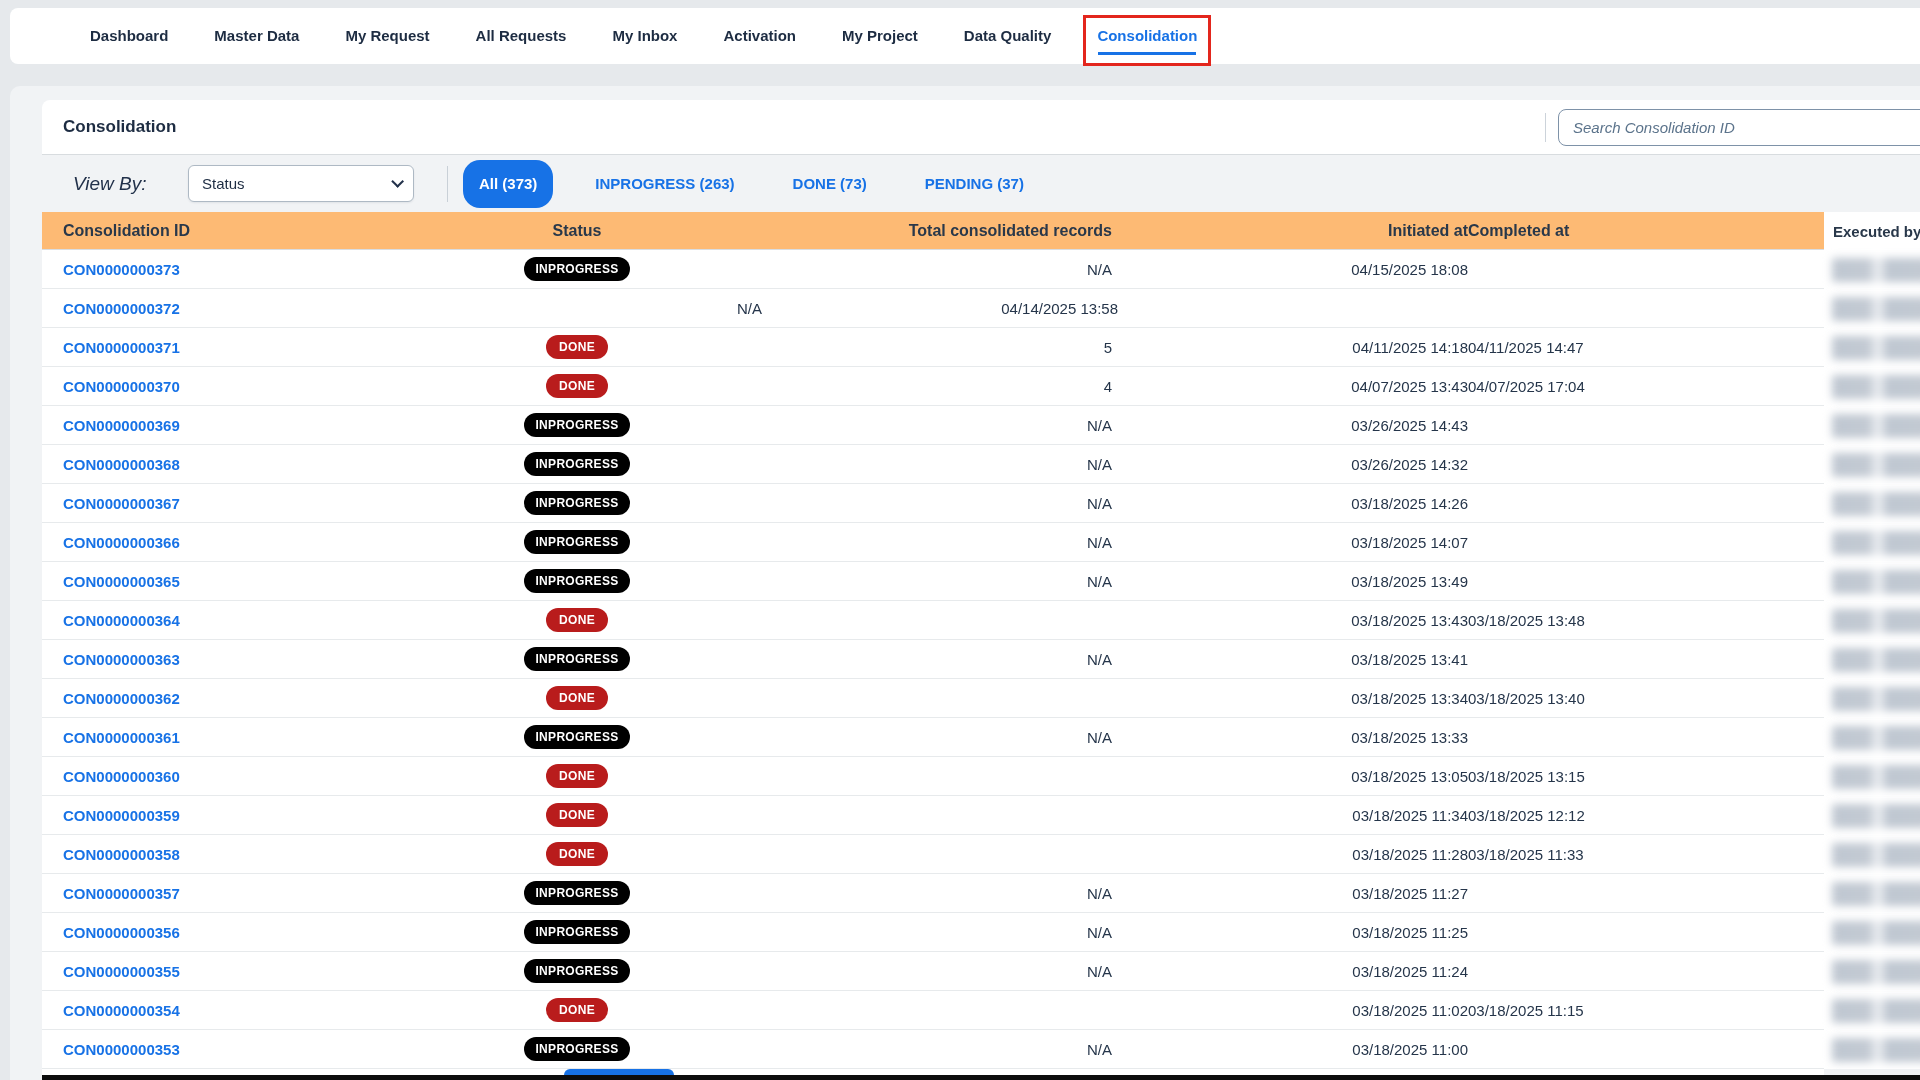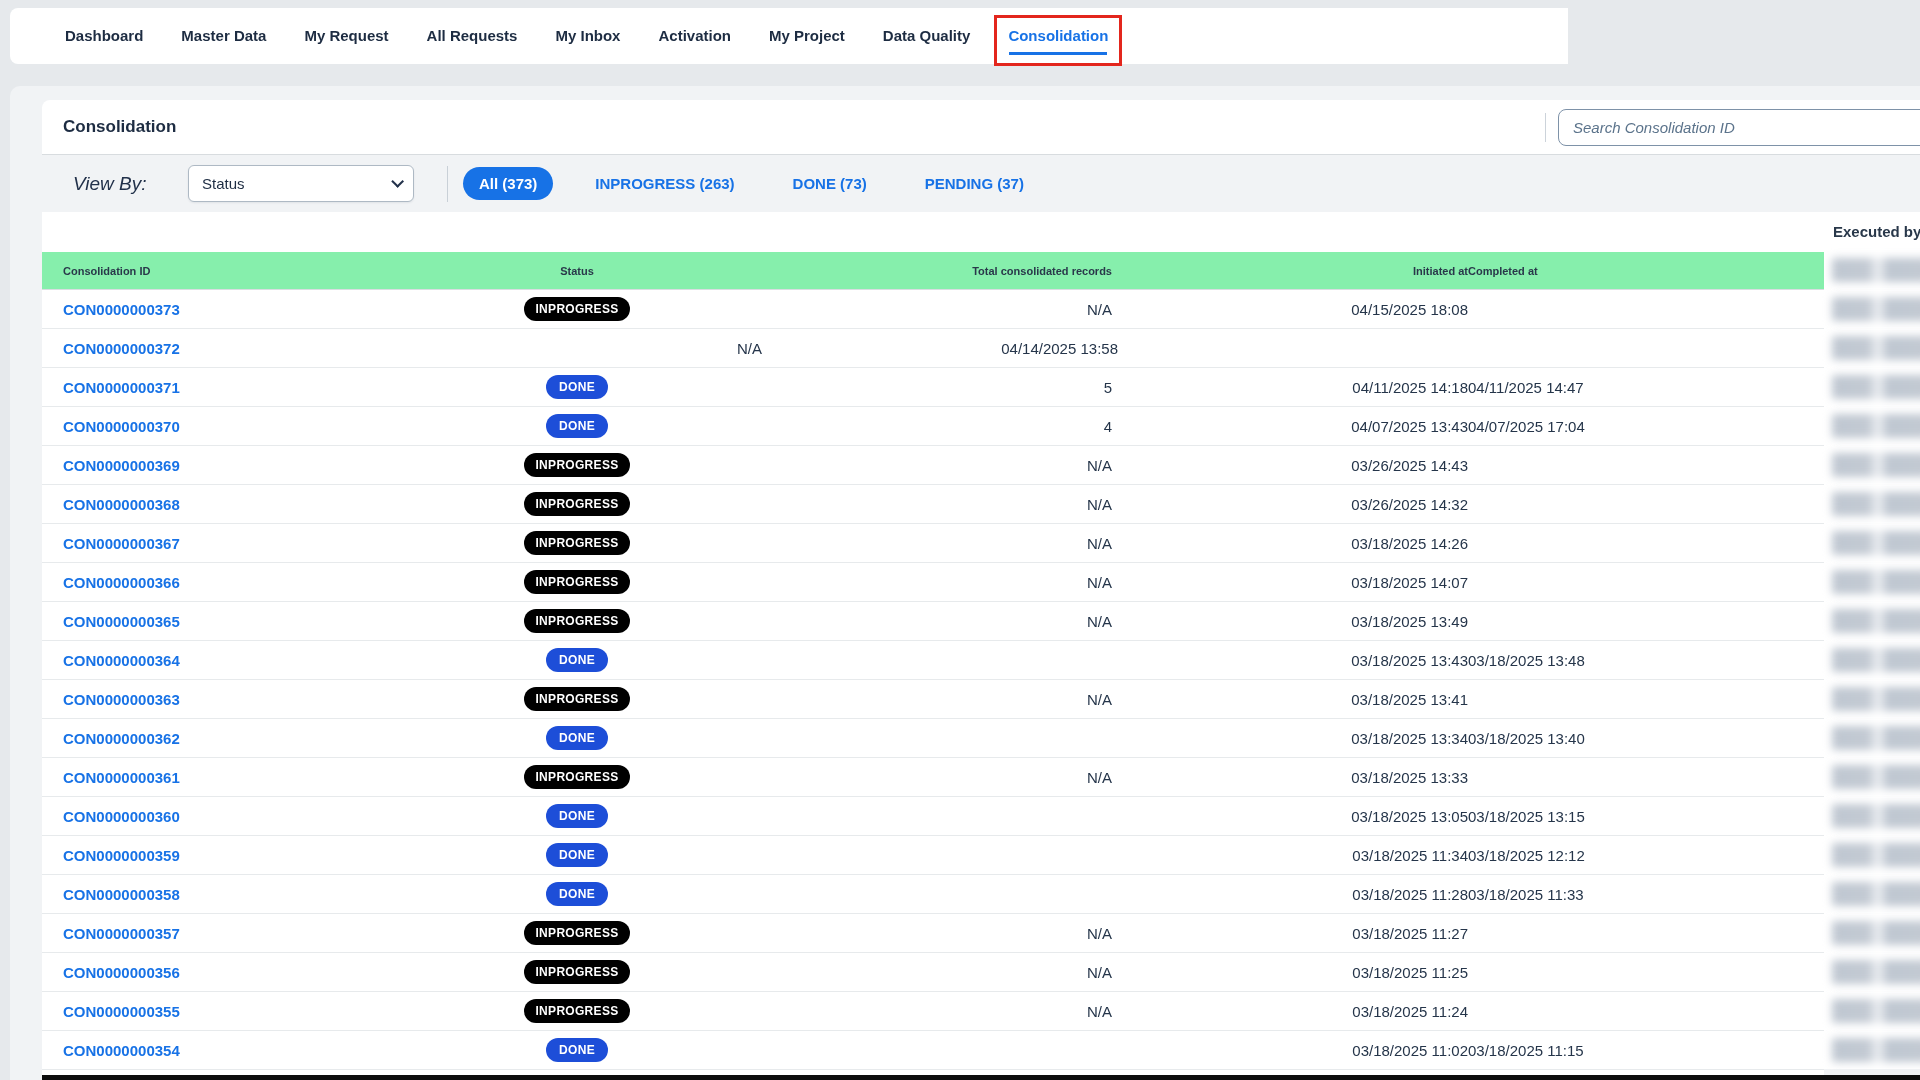--- a/index.html
+++ b/index.html
@@ -13,9 +13,9 @@
 
   
   .navbar {
-    position:absolute; left:10px; top:8px; width:1558px; height:56px;
+    position:absolute; left:10px; top:8px; width:1910px; height:56px;
     background:#ffffff; border-radius:8px 0 0 8px;
-    display:flex; align-items:center; padding-left:55px;
+    display:flex; align-items:center; padding-left:80px;gap:8px;
   }
   .nav-item {
     position:relative; margin-right:38px; font-size:15px; font-weight:bold;

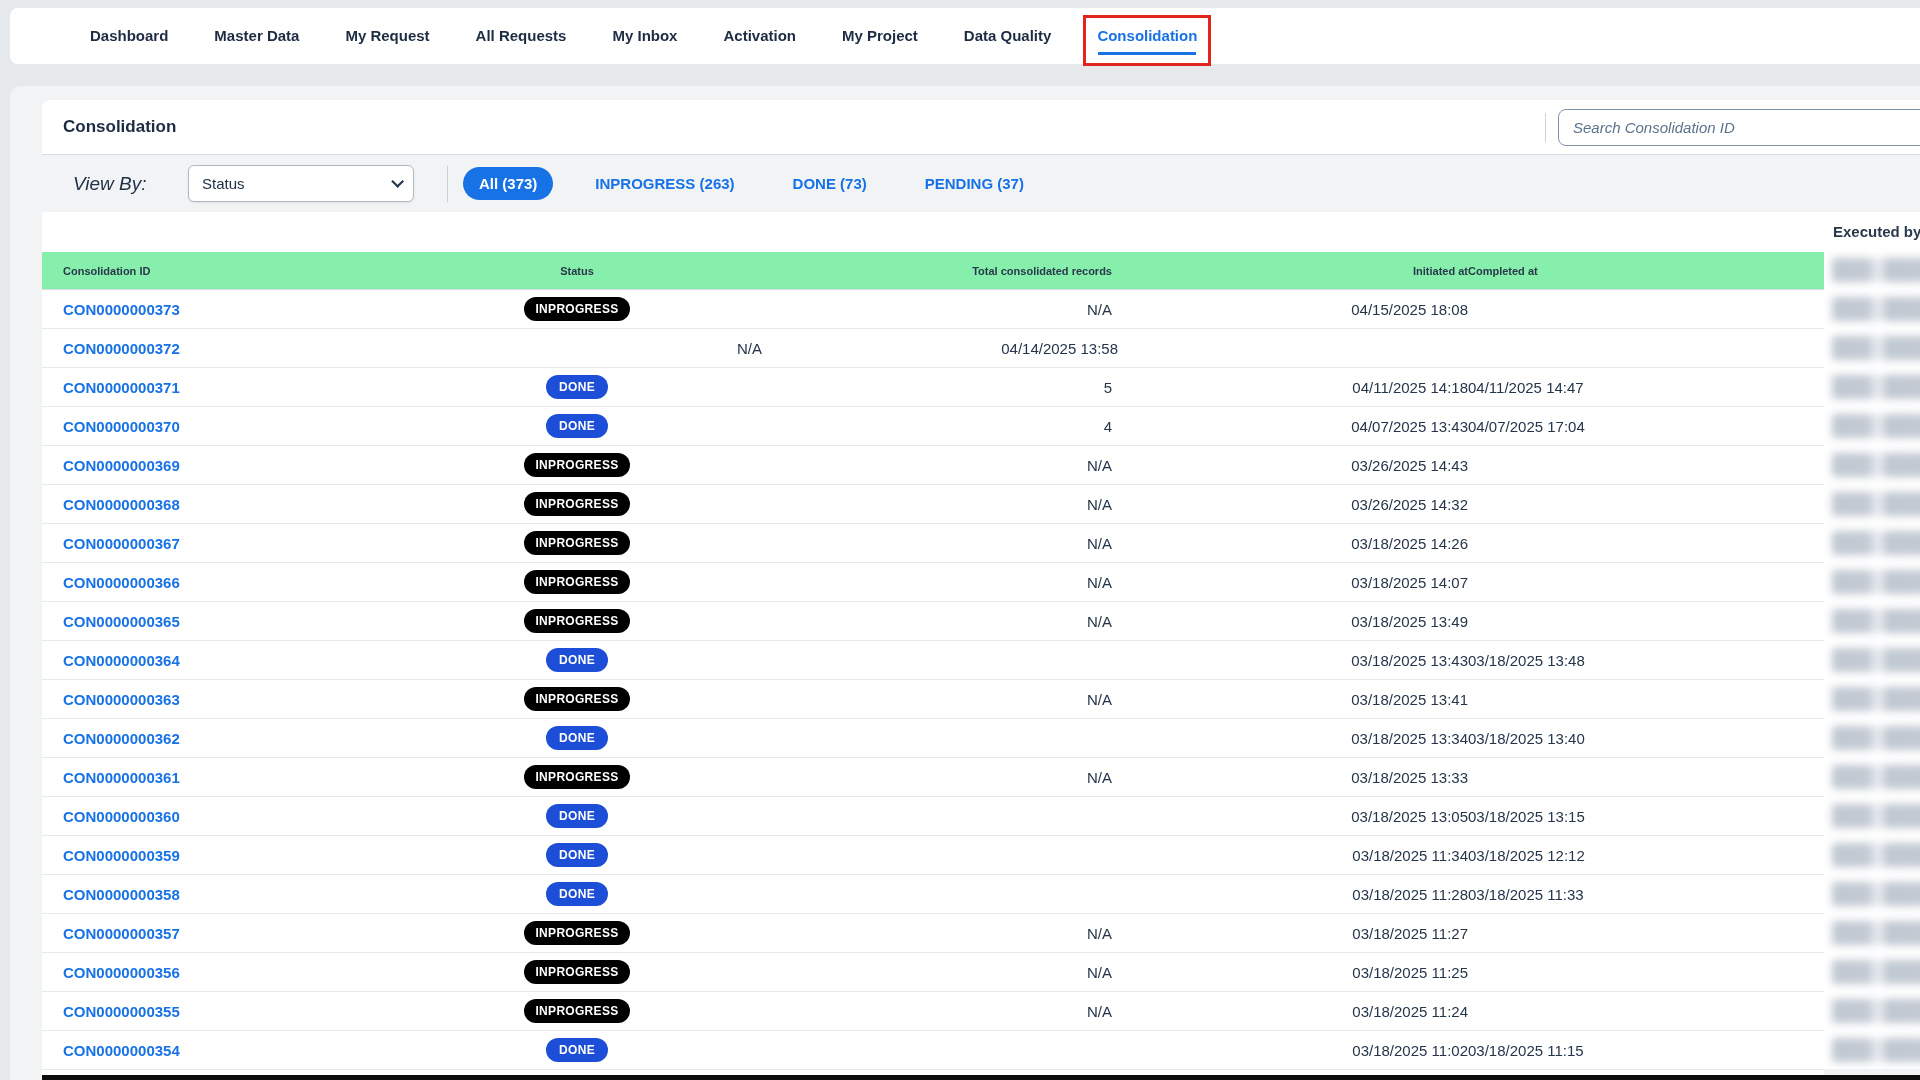--- a/index.html
+++ b/index.html
@@ -73,7 +73,7 @@
   .filter-divider { width:1px; height:36px; background:#c9d0d7; margin-left:33px; }
   .filter-tabs { display:flex; align-items:center; margin-left:15px; }
   .filter-pill {
-    height:33px; border-radius:17px; padding:0 16px; display:flex; align-items:center;
+    height:48px; border-radius:17px; padding:0 16px; display:flex; align-items:center;
     font-size:15px; font-weight:bold; color:#1772e6; cursor:pointer; margin-right:26px;
     white-space:nowrap;
   }

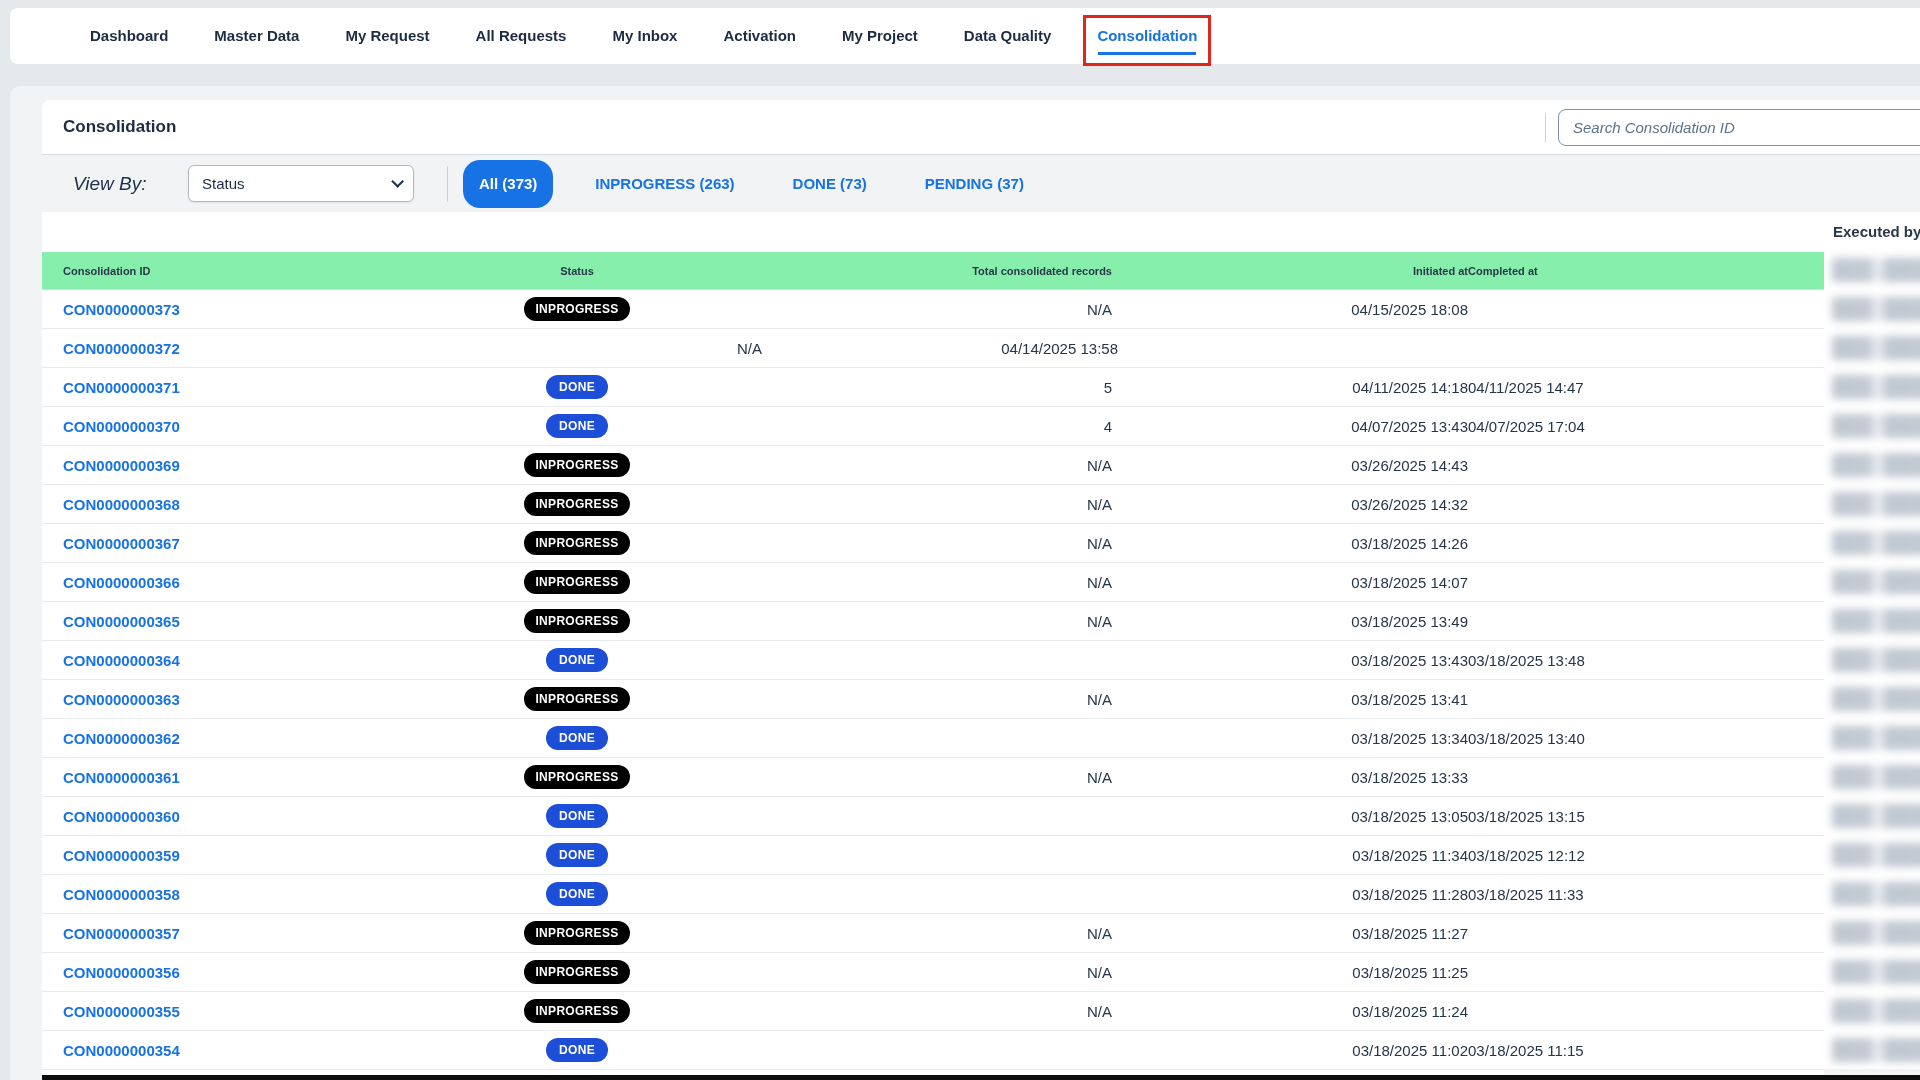--- a/index.html
+++ b/index.html
@@ -83,8 +83,8 @@
   .table-main { position:absolute; left:32px; top:126px; width:1782px; background:#fff; }
   .thead {
     display:flex; height:38px; align-items:center;
-    border-bottom:1px solid #d9dde1; background:#86efac;
-    font-size:11px; font-weight:bold; color:#29384a;margin-top:40px;
+    border-bottom:1px solid #d9dde1; background:#fdba74;
+    font-size:16px; font-weight:bold; color:#29384a;
   }
   .row {
     display:flex; height:39px; align-items:center;

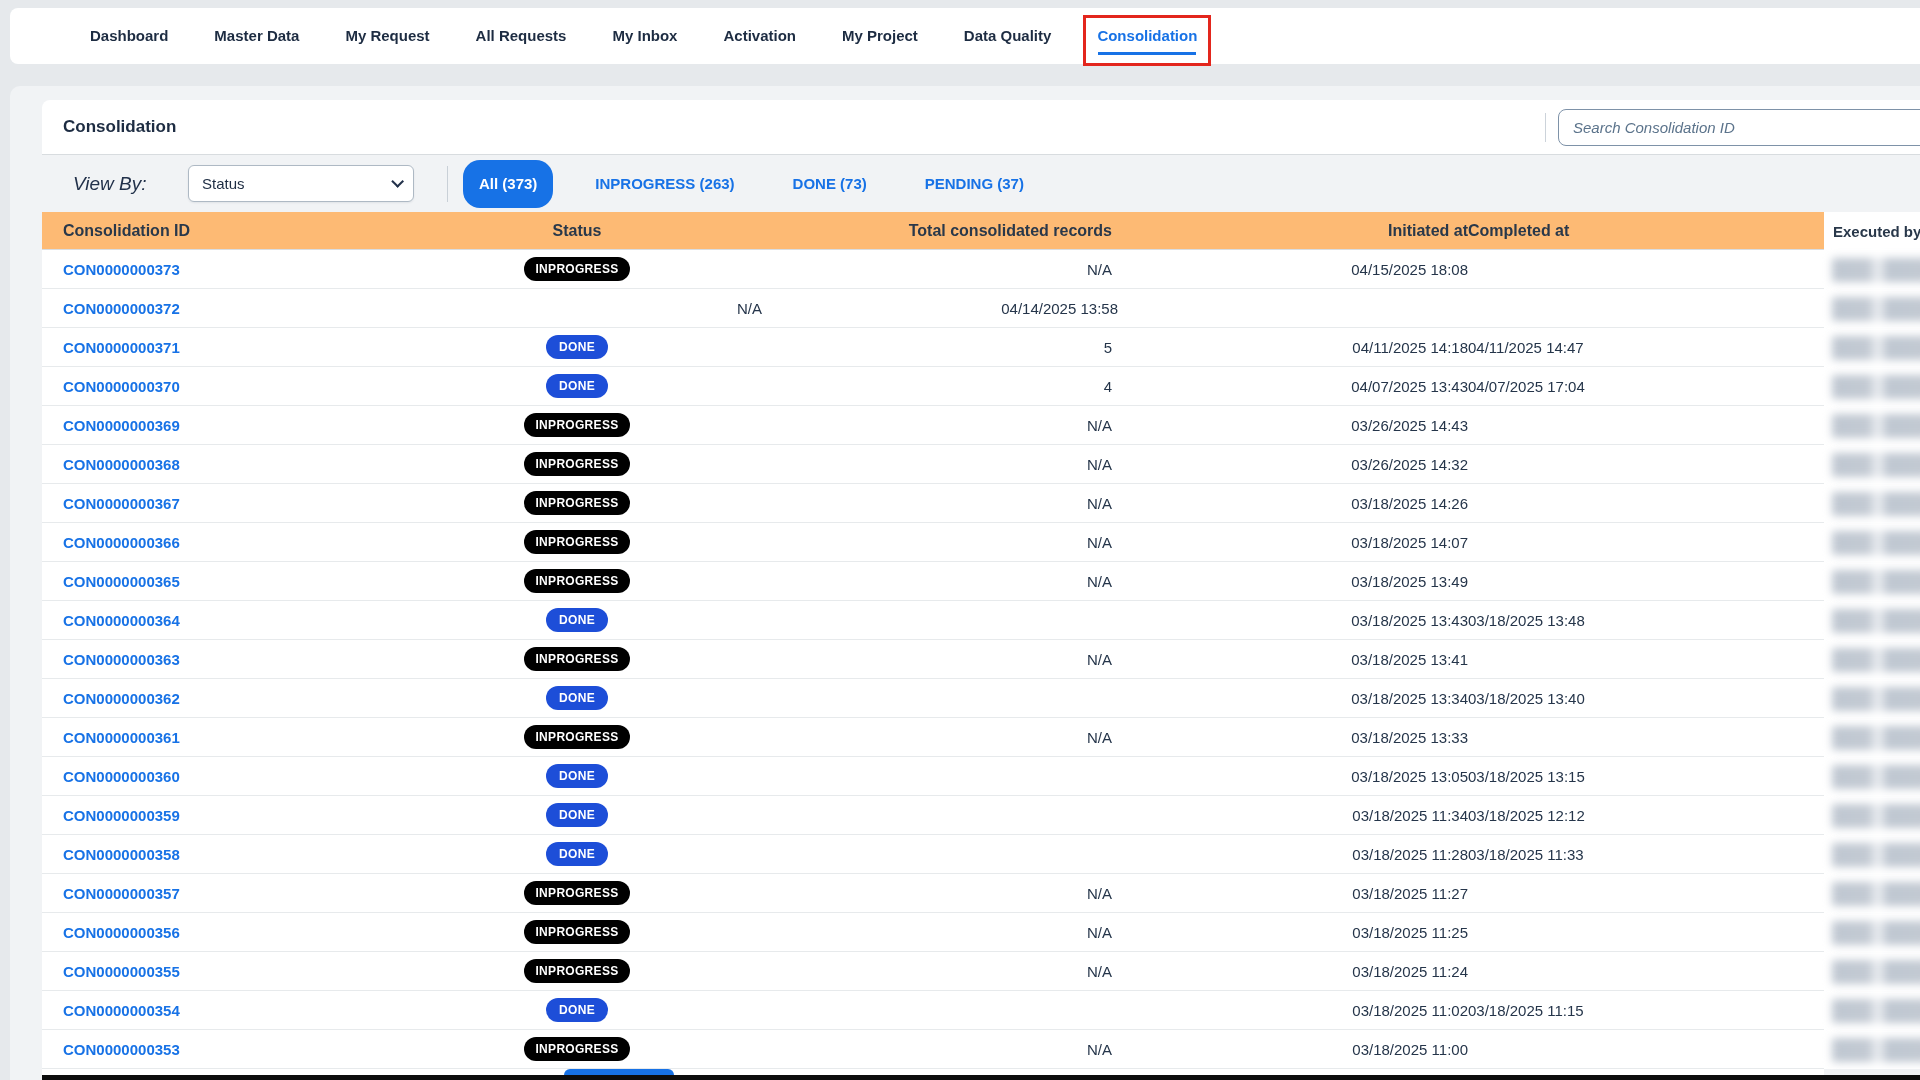--- a/index.html
+++ b/index.html
@@ -102,7 +102,7 @@
     padding:5px 11px; border-radius:14px; line-height:1.2;
   }
   .badge.inprogress { background:#000000; color:#fff; }
-  .badge.done       { background:#1d4ed8; color:#fff; padding:5px 13px; }
+  .badge.done       { background:#b91c1c; color:#fff; padding:5px 13px; }
   .badge.pending    { background:#f2f4f7; color:#1d2c42; border:1px solid #8a9bb0; padding:4px 11px; }
 
   

